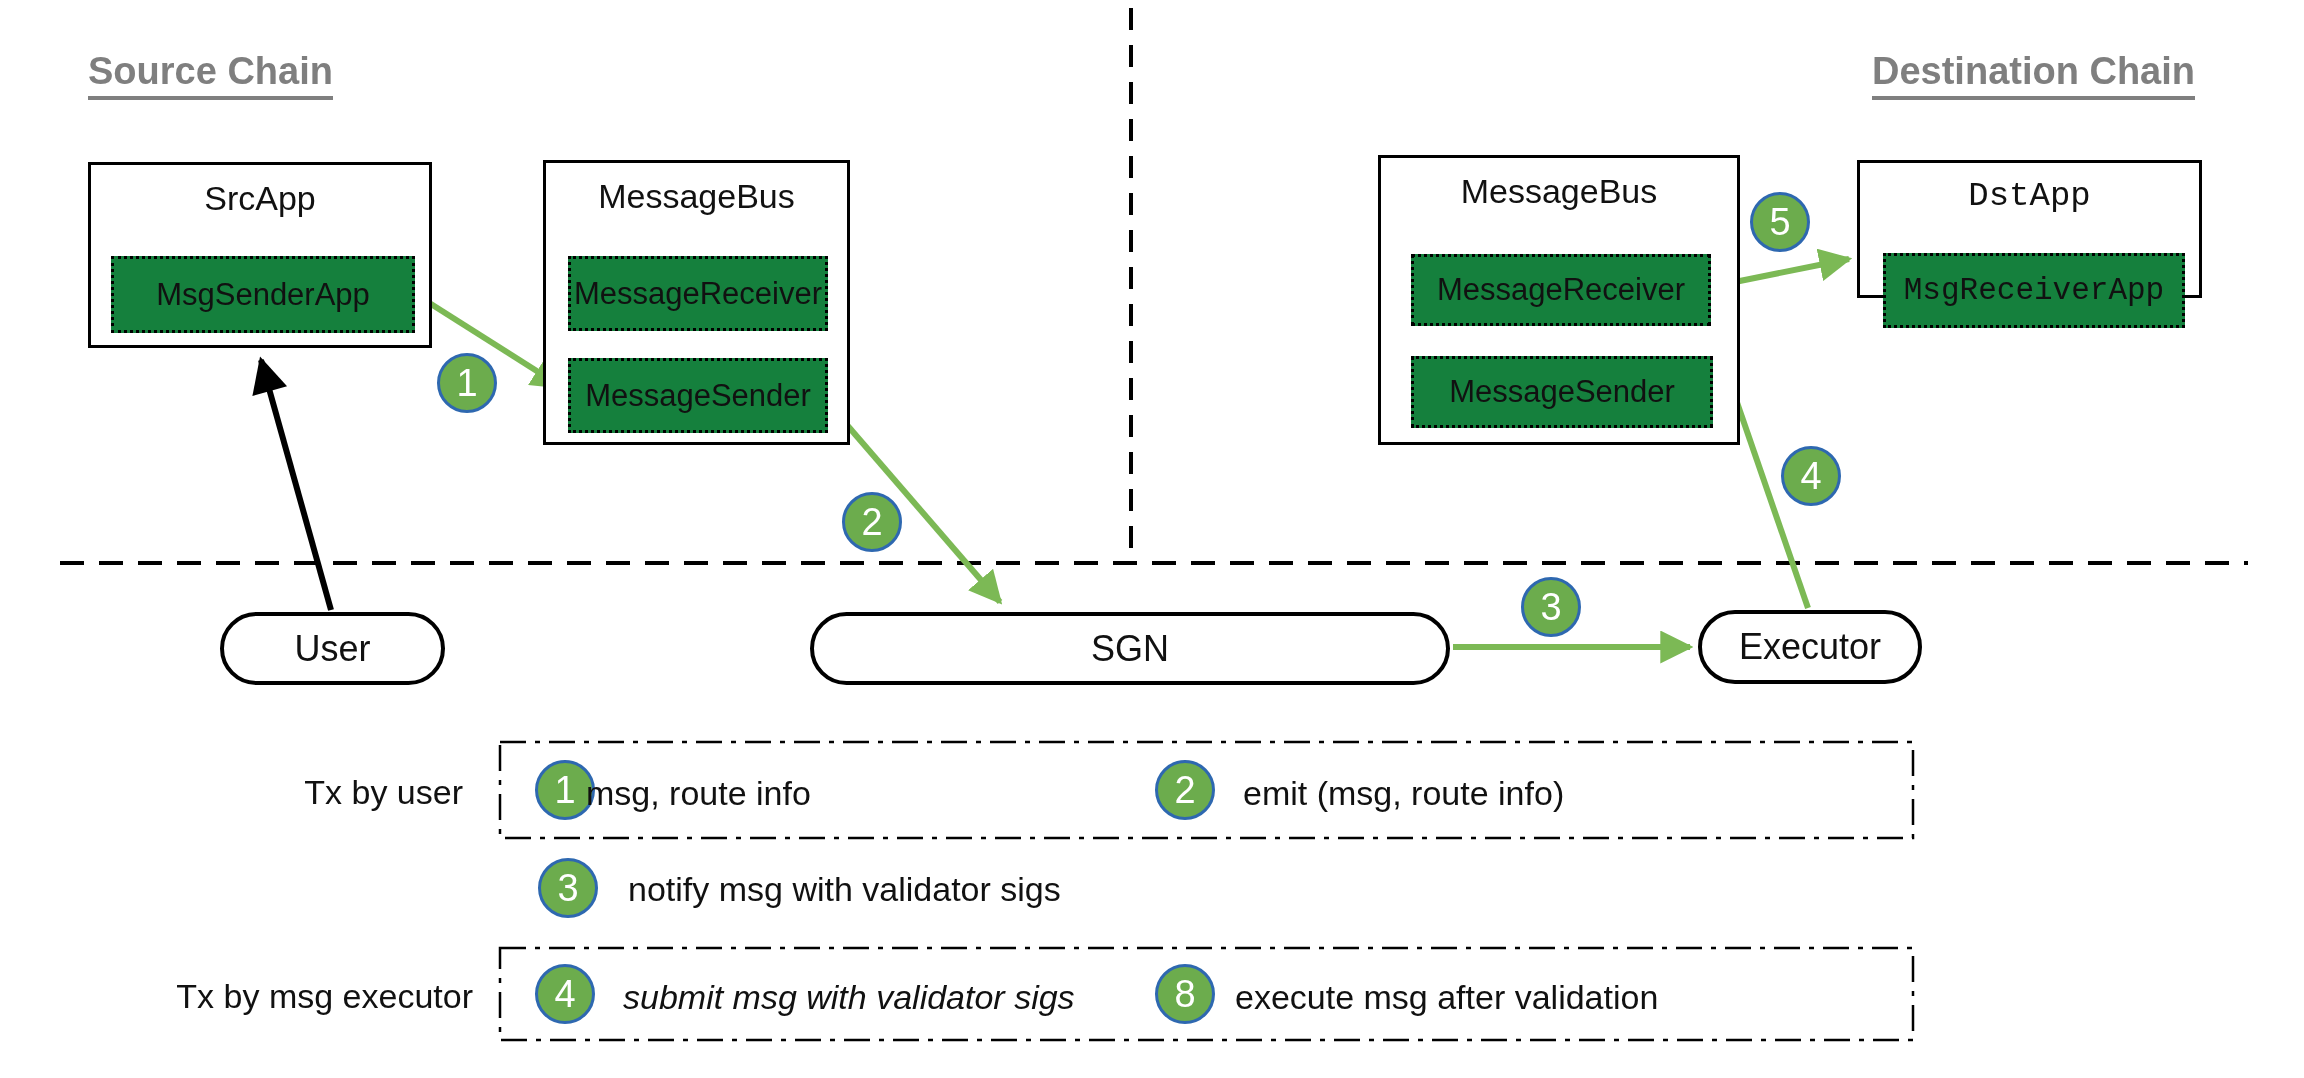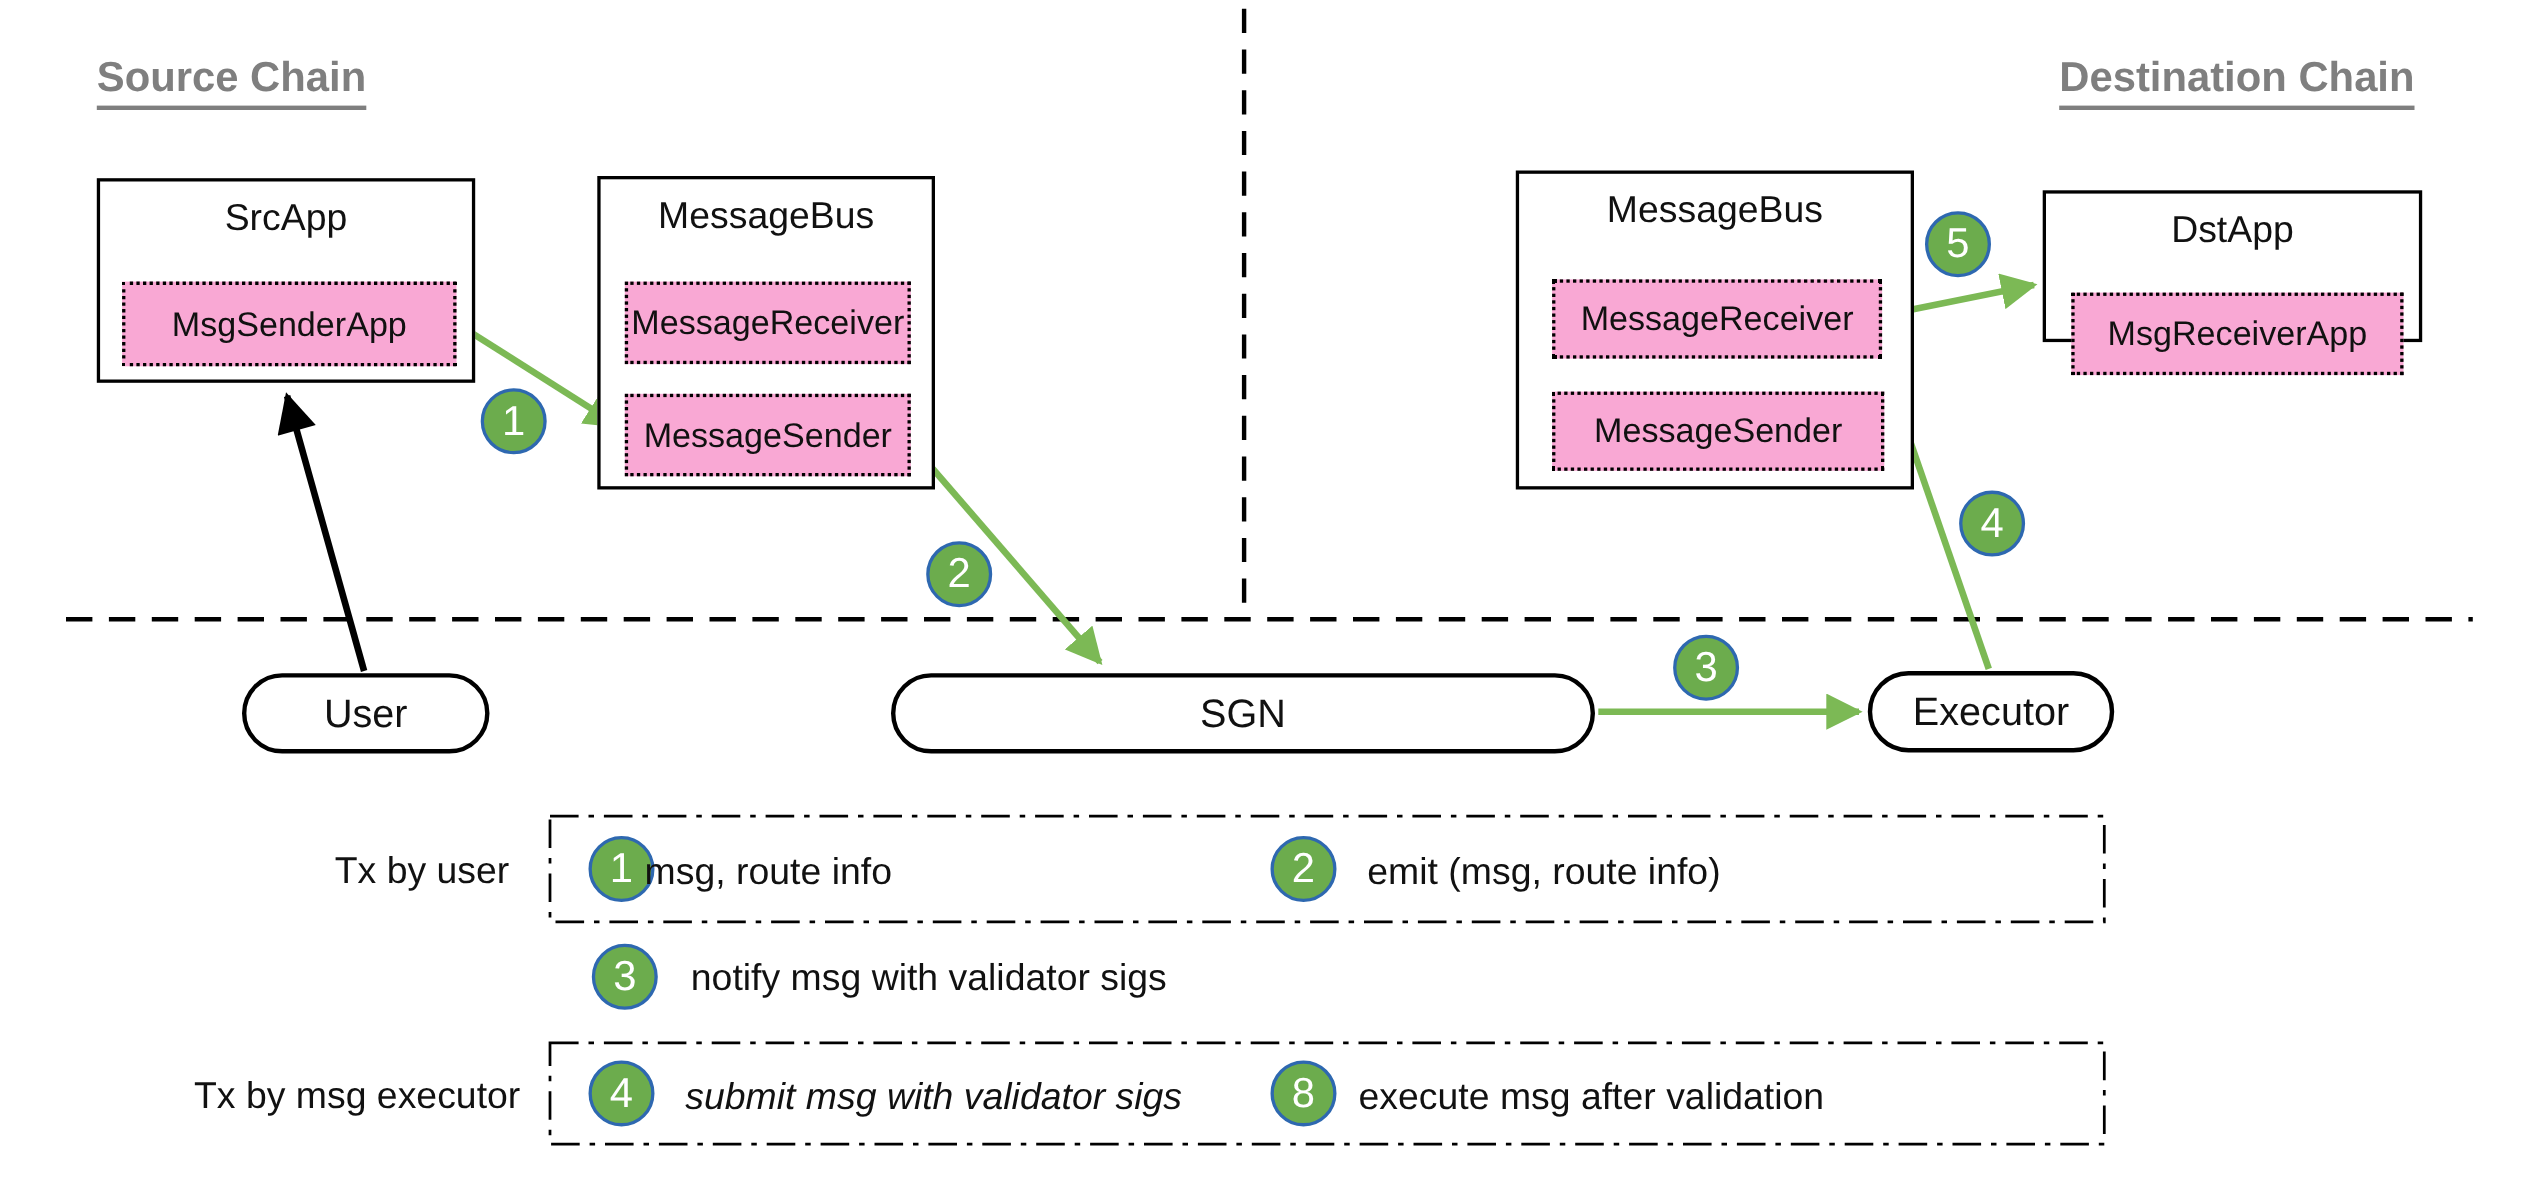--- a/index.html
+++ b/index.html
@@ -74,7 +74,7 @@
     <div class="module" style="left:30px;top:198px;width:302px;height:72px;">MessageSender</div>
   </div>
 
-  <div class="box" style="left:1857px;top:173px;width:345px;height:138px;">
+  <div class="box" style="left:1857px;top:160px;width:345px;height:138px;font-family:Liberation Mono, monospace;">
     <div class="box-title">DstApp</div>
     <div class="module" style="left:23px;top:90px;width:302px;height:75px;">MsgReceiverApp</div>
   </div>

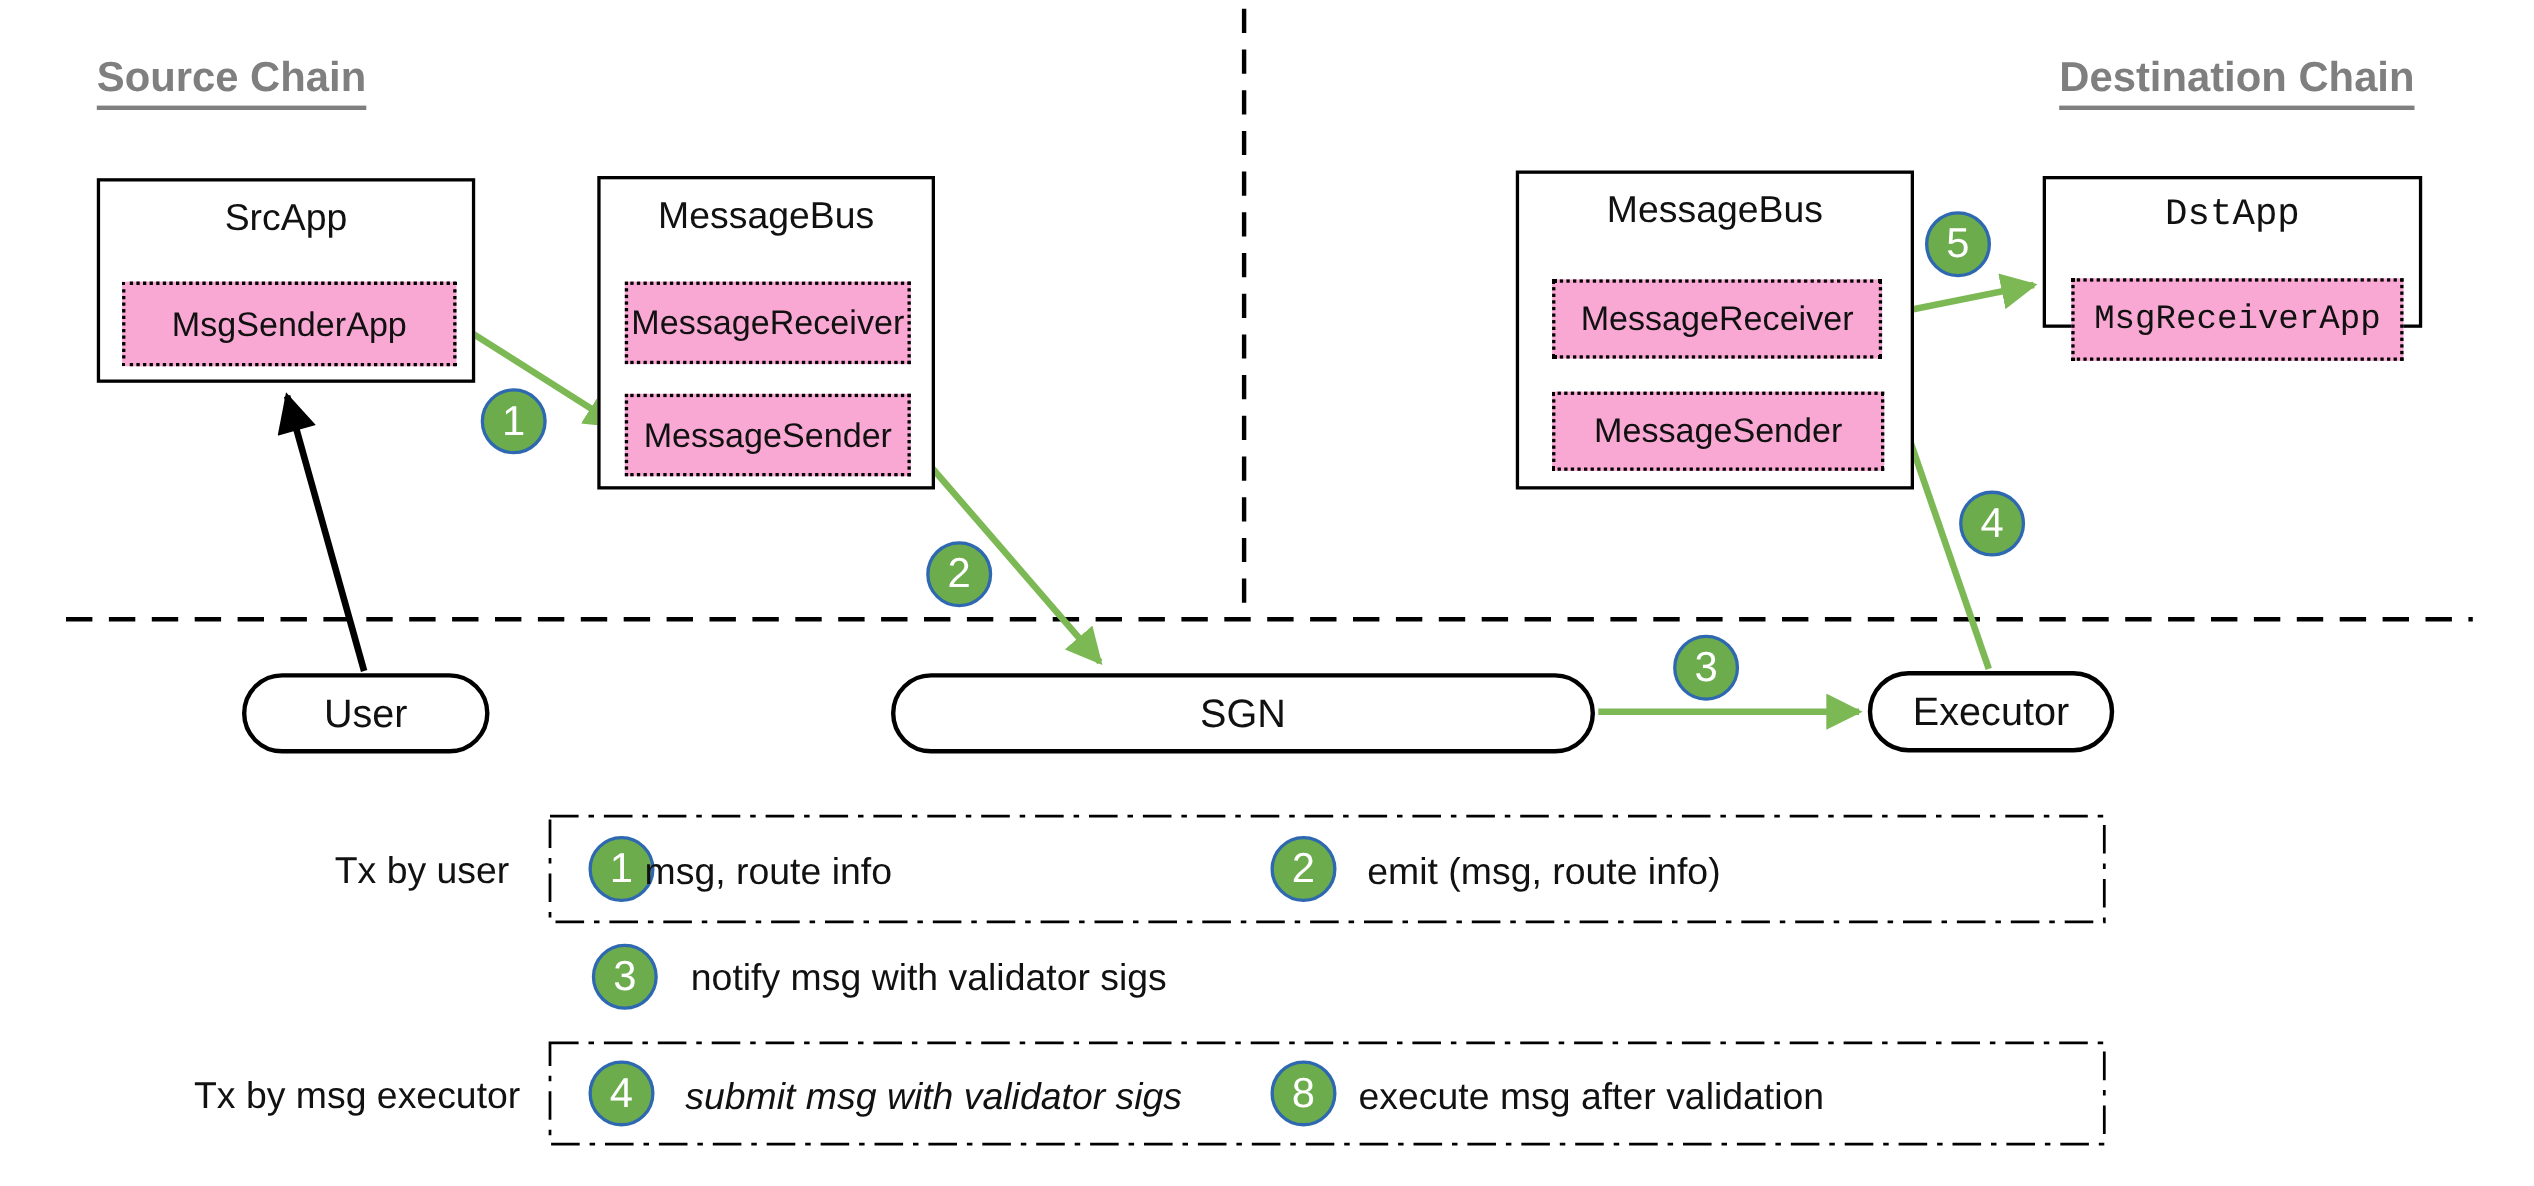--- a/index.html
+++ b/index.html
@@ -10,7 +10,7 @@
   .chain-heading span{display:inline-block;border-bottom:4px solid #7F7F7F;padding-bottom:3px;}
   .box{position:absolute;background:#fff;border:3px solid #000;box-sizing:border-box;}
   .box-title{position:absolute;top:14px;left:0;width:100%;text-align:center;font-size:34px;}
-  .module{position:absolute;border:3px dotted #000;box-sizing:border-box;background:#f9a8d4;
+  .module{position:absolute;border:3px dotted #000;box-sizing:border-box;background:#15803d;
           display:flex;align-items:center;justify-content:center;font-size:31px;}
   .oval{position:absolute;background:#fff;border:4px solid #000;border-radius:999px;box-sizing:border-box;
         display:flex;align-items:center;justify-content:center;font-size:36px;}

